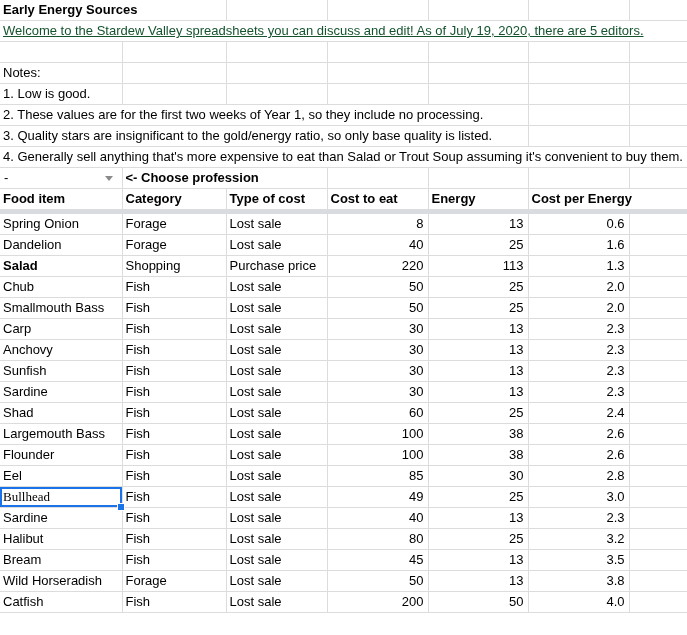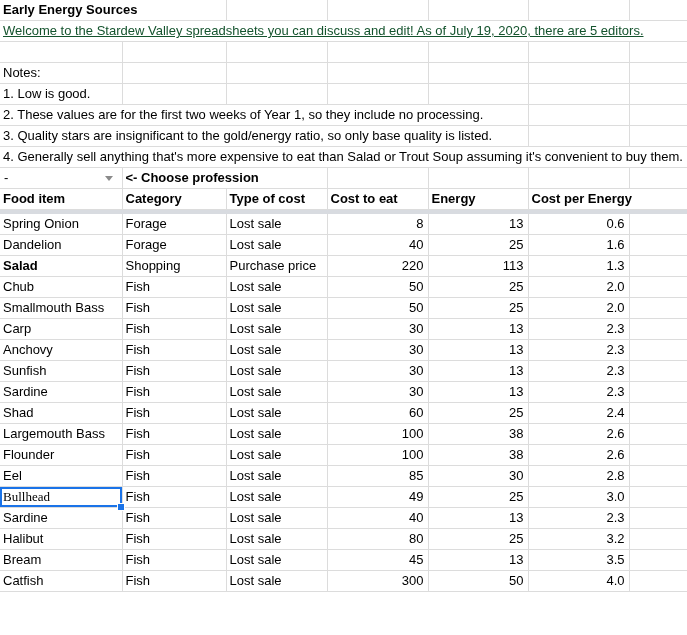--- a/index.html
+++ b/index.html
@@ -277,6 +277,15 @@
           <td class="no-r"></td>
         </tr>
         <tr>
+          <td class="left">Wild Horseradish</td>
+          <td class="left">Forage</td>
+          <td class="left">Lost sale</td>
+          <td class="num">50</td>
+          <td class="num">13</td>
+          <td class="num">3.8</td>
+          <td class="no-r"></td>
+        </tr>
+        <tr>
           <td class="left">Catfish</td>
           <td class="left">Fish</td>
           <td class="left">Lost sale</td>

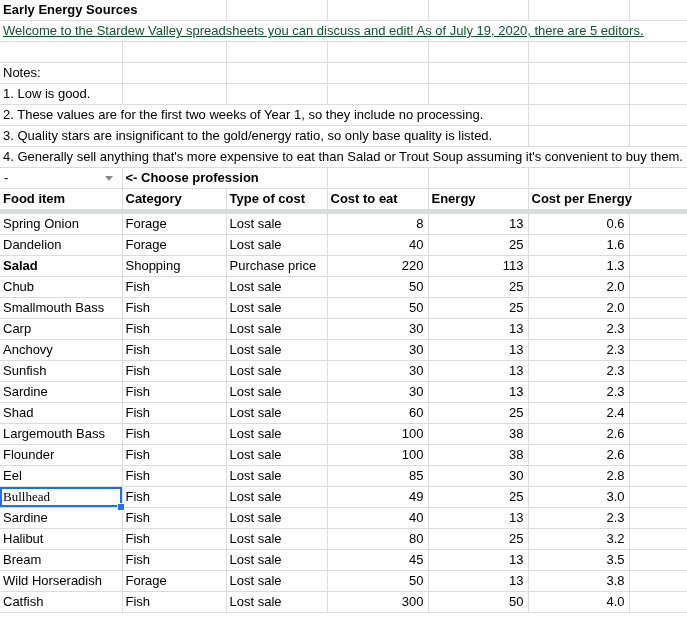--- a/index.html
+++ b/index.html
@@ -289,7 +289,7 @@
           <td class="left">Catfish</td>
           <td class="left">Fish</td>
           <td class="left">Lost sale</td>
-          <td class="num">300</td>
+          <td class="num">200</td>
           <td class="num">50</td>
           <td class="num">4.0</td>
           <td class="no-r"></td>

